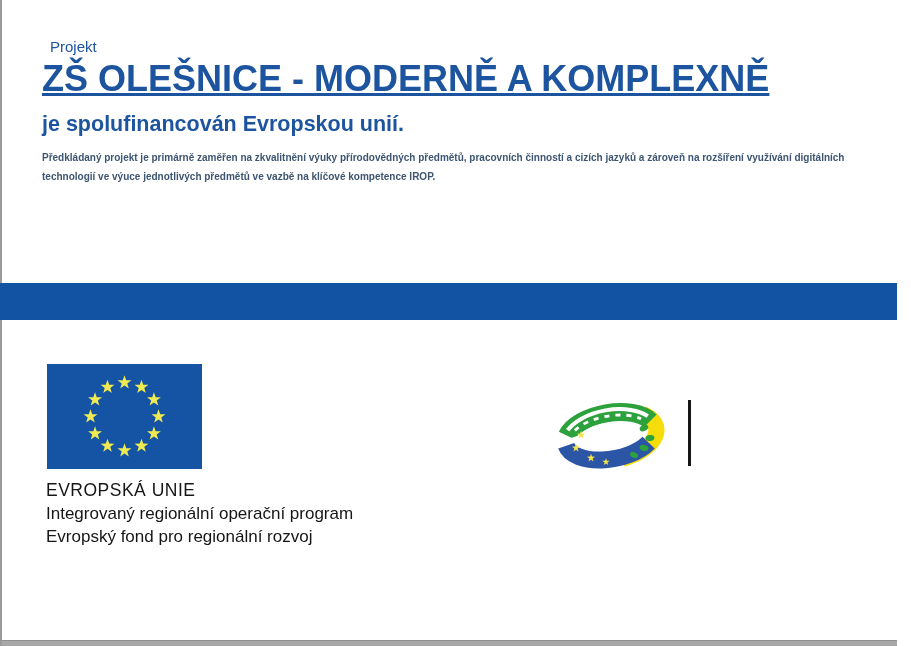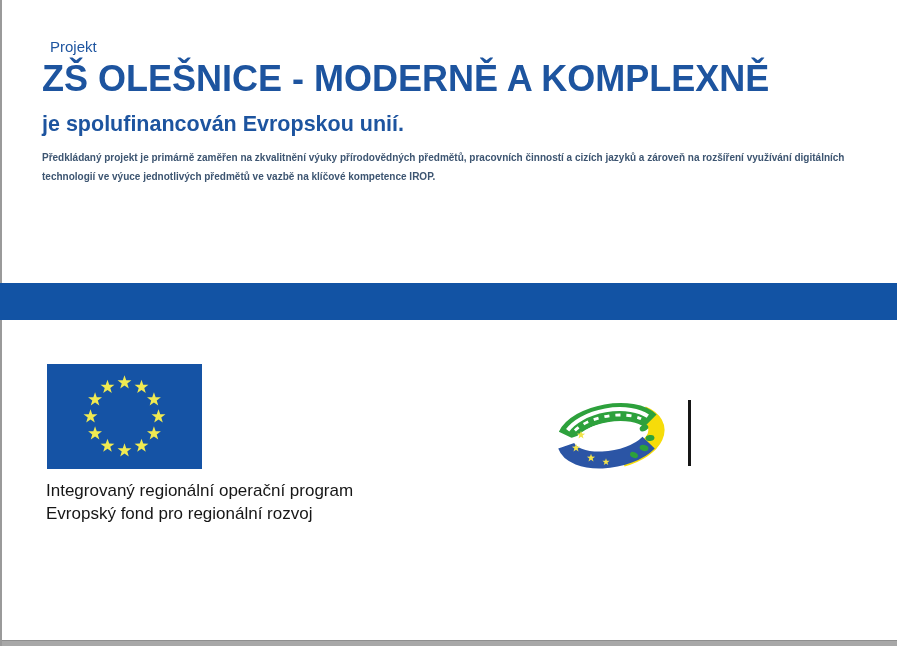--- a/index.html
+++ b/index.html
@@ -14,7 +14,7 @@
   .frame-bottom{left:0;top:640px;width:897px;height:6px;background:var(--frame-gray-bottom);border-top:1px solid #8f8f8f;box-sizing:border-box;}
   
   .kicker{left:42px;top:37px;font-size:15px;line-height:19px;color:var(--heading-blue);margin-left:8px;}
-  .title{left:42px;top:57px;font-size:36px;line-height:44px;font-weight:bold;color:var(--heading-blue);white-space:nowrap;}
+  .title{left:42px;top:57px;font-size:36px;line-height:44px;font-weight:bold;color:var(--heading-blue);white-space:nowrap;text-decoration:underline;}
   .subtitle{left:42px;top:111px;font-size:21.5px;line-height:26px;font-weight:bold;color:var(--heading-blue);white-space:nowrap;}
   .description{left:42px;top:148px;width:814px;font-size:10px;line-height:19.2px;color:var(--body-blue);font-weight:bold;}
   

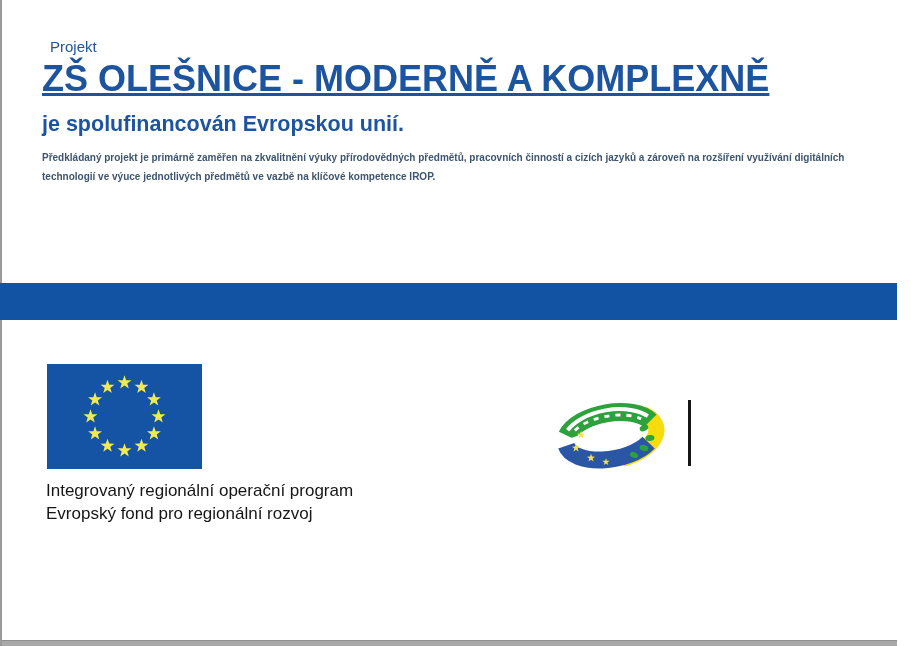--- a/index.html
+++ b/index.html
@@ -60,6 +60,7 @@
 </svg>
 
 <div class="abs eu-text">
+  <div class="caps">EVROPSKÁ UNIE</div>
   <div>Integrovaný regionální operační program</div>
   <div>Evropský fond pro regionální rozvoj</div>
 </div>

